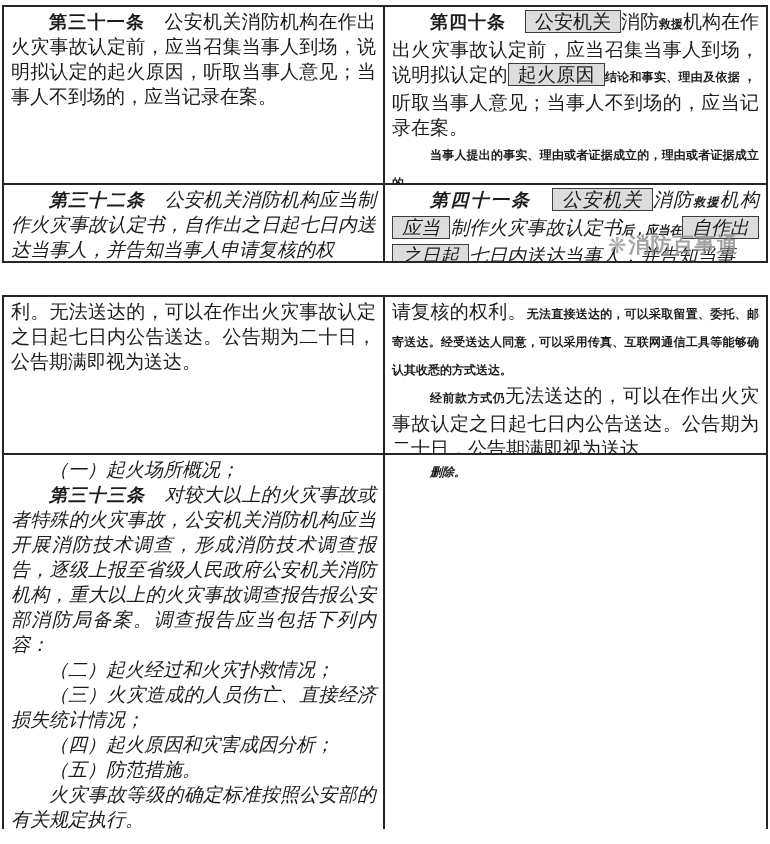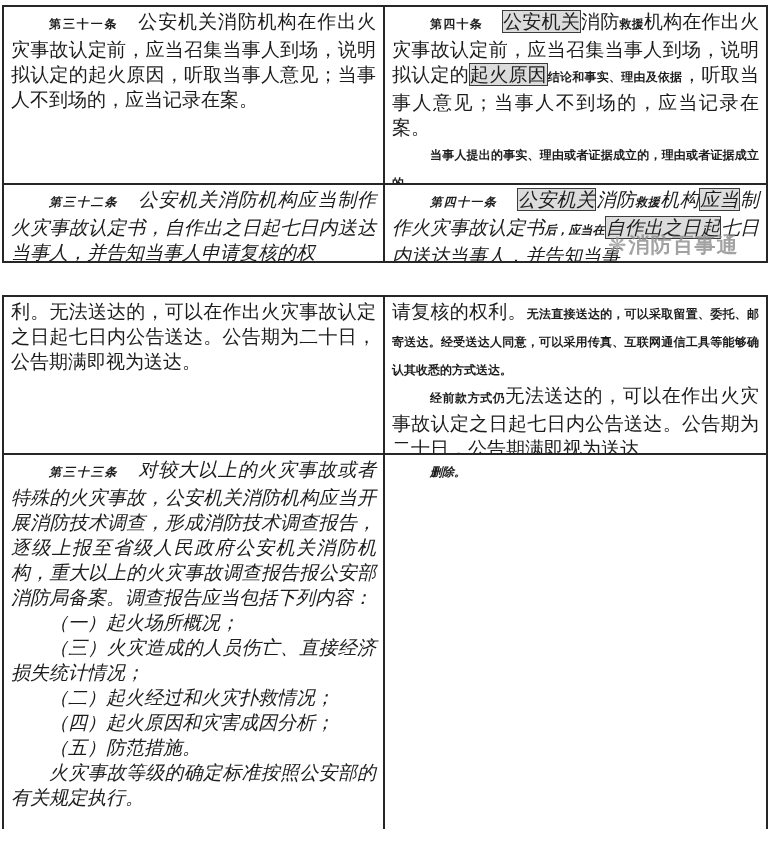--- a/index.html
+++ b/index.html
@@ -43,7 +43,7 @@
   .run-h{
     font-weight:700;
     font-family:"DejaVu Sans","Liberation Sans",sans-serif;
-    font-size:12px;
+    font-size:18px;
     letter-spacing:1px;
   }
   .run-x{

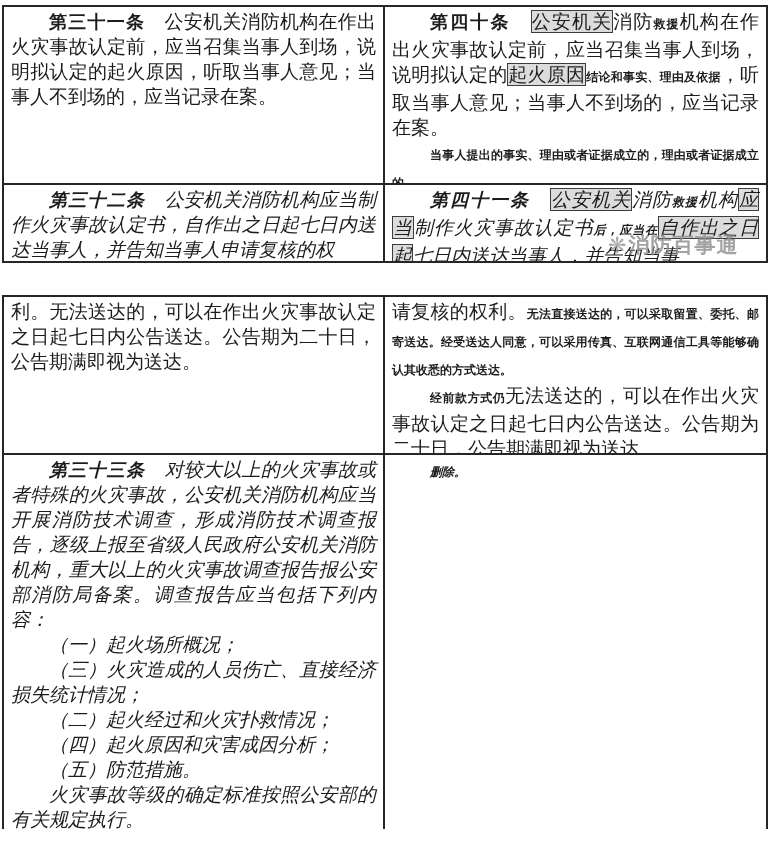--- a/index.html
+++ b/index.html
@@ -49,7 +49,7 @@
   .run-x{
     background:#dcdcdc;
     border:1.5px solid #3c3c3c;
-    padding:0 0;
+    padding:0 9px;
     box-decoration-break:clone;
     -webkit-box-decoration-break:clone;
   }

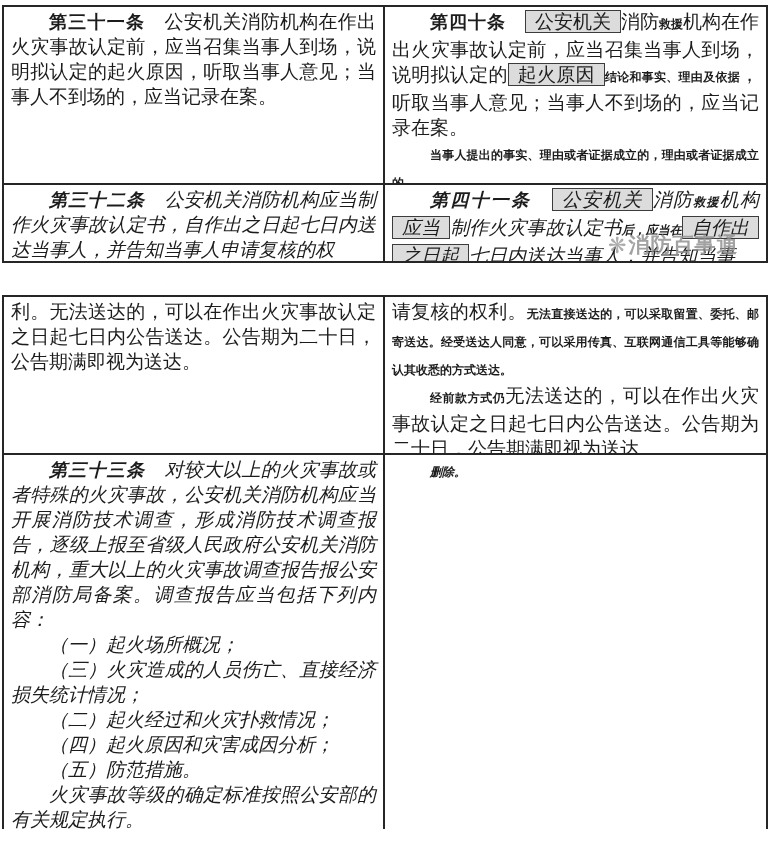--- a/index.html
+++ b/index.html
@@ -102,8 +102,8 @@
       </div>
       <div class="t-row" style="height: 374px;">
         <div class="cell left">
+          <p class="para indent"><span class="run-n">（一）起火场所概况；</span></p>
           <p class="para indent"><span class="run-h">第三十三条</span><span class="run-n">　对较大以上的火灾事故或者特殊的火灾事故，公安机关消防机构应当开展消防技术调查，形成消防技术调查报告，逐级上报至省级人民政府公安机关消防机构，重大以上的火灾事故调查报告报公安部消防局备案。调查报告应当包括下列内容：</span></p>
-          <p class="para indent"><span class="run-n">（一）起火场所概况；</span></p>
           <p class="para indent"><span class="run-n">（三）火灾造成的人员伤亡、直接经济损失统计情况；</span></p>
           <p class="para indent"><span class="run-n">（二）起火经过和火灾扑救情况；</span></p>
           <p class="para indent"><span class="run-n">（四）起火原因和灾害成因分析；</span></p>

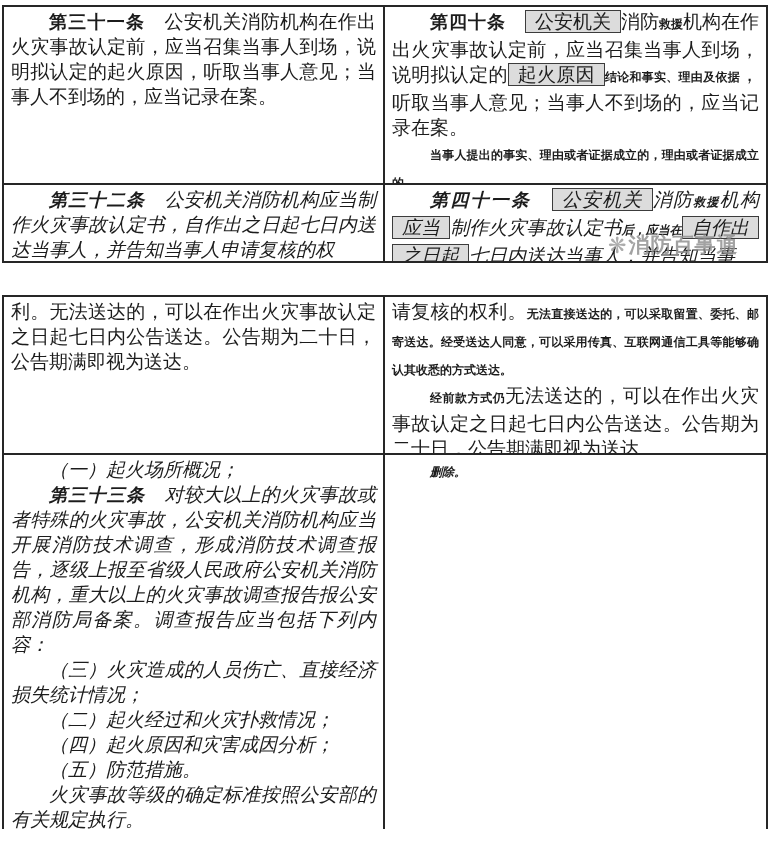--- a/index.html
+++ b/index.html
@@ -104,8 +104,8 @@
         <div class="cell left">
           <p class="para indent"><span class="run-n">（一）起火场所概况；</span></p>
           <p class="para indent"><span class="run-h">第三十三条</span><span class="run-n">　对较大以上的火灾事故或者特殊的火灾事故，公安机关消防机构应当开展消防技术调查，形成消防技术调查报告，逐级上报至省级人民政府公安机关消防机构，重大以上的火灾事故调查报告报公安部消防局备案。调查报告应当包括下列内容：</span></p>
+          <p class="para indent"><span class="run-n">（二）起火经过和火灾扑救情况；</span></p>
           <p class="para indent"><span class="run-n">（三）火灾造成的人员伤亡、直接经济损失统计情况；</span></p>
-          <p class="para indent"><span class="run-n">（二）起火经过和火灾扑救情况；</span></p>
           <p class="para indent"><span class="run-n">（四）起火原因和灾害成因分析；</span></p>
           <p class="para indent"><span class="run-n">（五）防范措施。</span></p>
           <p class="para indent"><span class="run-n">火灾事故等级的确定标准按照公安部的有关规定执行。</span></p>

